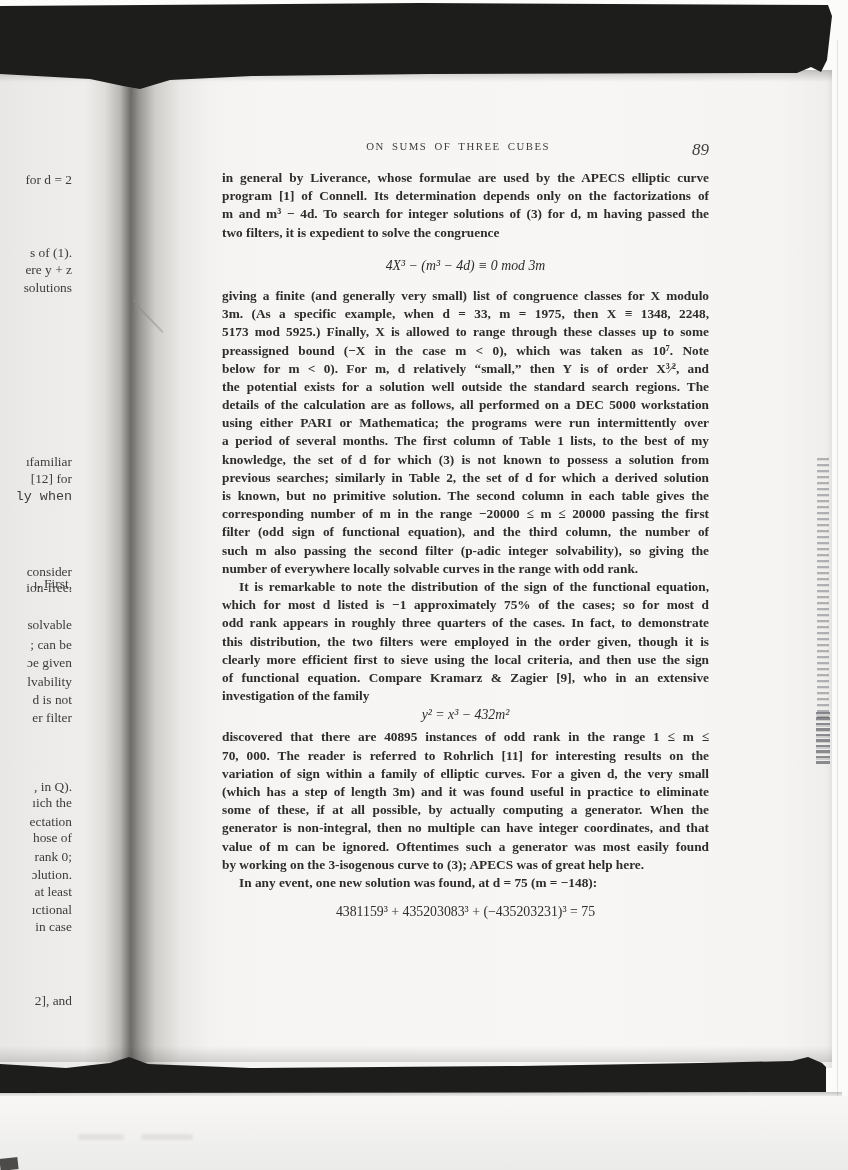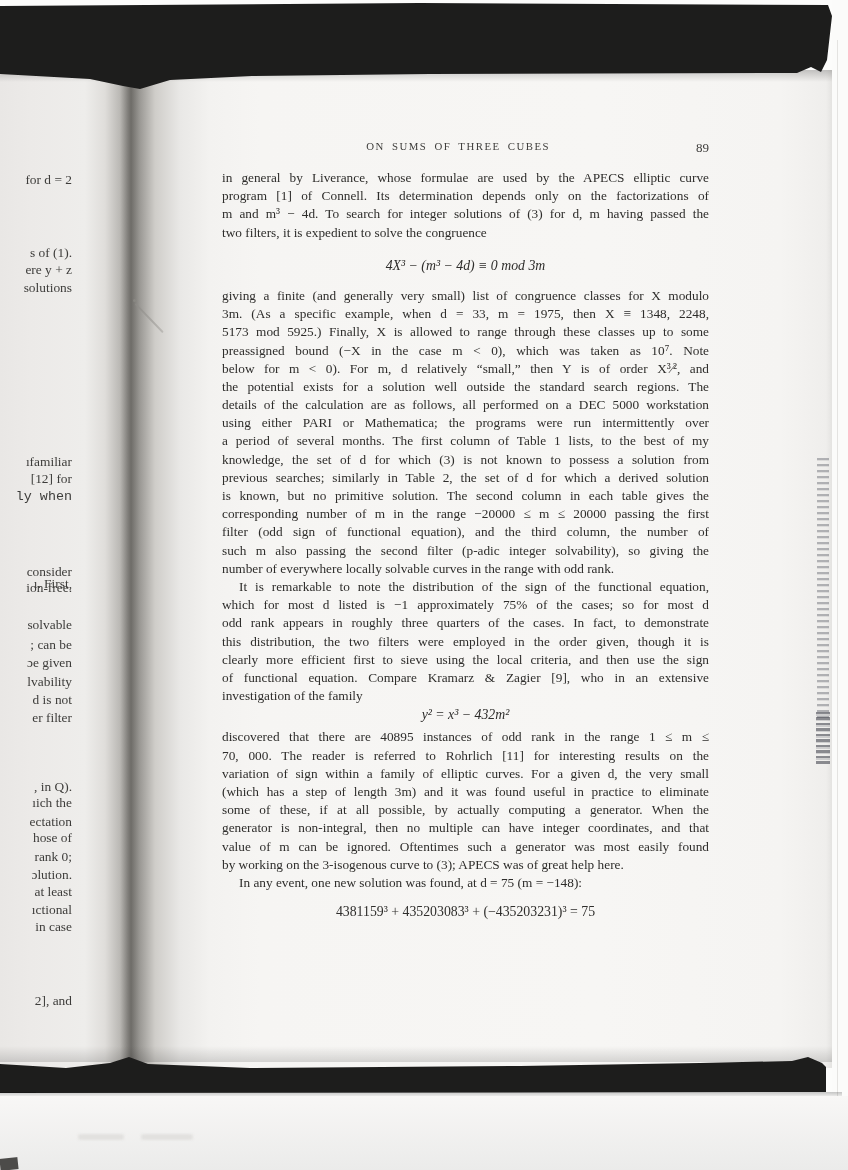--- a/index.html
+++ b/index.html
@@ -71,7 +71,7 @@
   .running-head{position:absolute;left:0;top:0;width:100%;height:15px;}
   .running-title{position:absolute;left:50%;transform:translateX(-54%);
     font-size:10.8px;letter-spacing:1.5px;word-spacing:3px;color:#3e3d3b;white-space:nowrap;}
-  .page-number{position:absolute;right:0;top:0;font-size:13px;color:#3e3d3b;}
+  .page-number{position:absolute;right:0;top:0;font-size:17px;color:#3e3d3b;font-style:italic;}
   .text-col{position:absolute;left:0;top:29px;width:487px;font-size:13.3px;}
   .pline{line-height:18.2px;height:18.2px;overflow:hidden;
     text-align:justify;text-align-last:justify;}

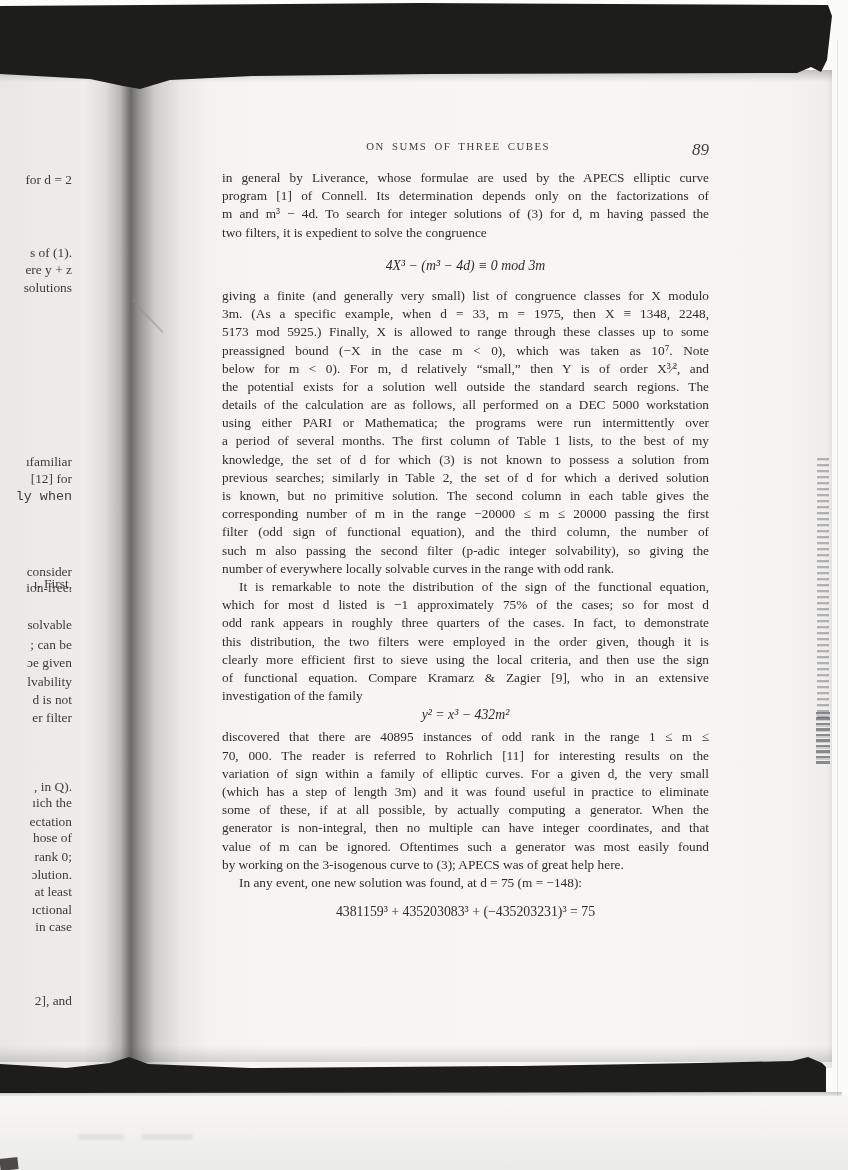--- a/index.html
+++ b/index.html
@@ -74,7 +74,7 @@
   .page-number{position:absolute;right:0;top:0;font-size:17px;color:#3e3d3b;font-style:italic;}
   .text-col{position:absolute;left:0;top:29px;width:487px;font-size:13.3px;}
   .pline{line-height:18.2px;height:18.2px;overflow:hidden;
-    text-align:justify;text-align-last:justify;}
+    text-align:justify;text-align-last:justify;font-weight:bold;}
   .pline.lastline{text-align-last:left;}
   .pline.indent{text-indent:17px;}
   .equation{text-align:center;line-height:18.2px;font-size:13.8px;}

